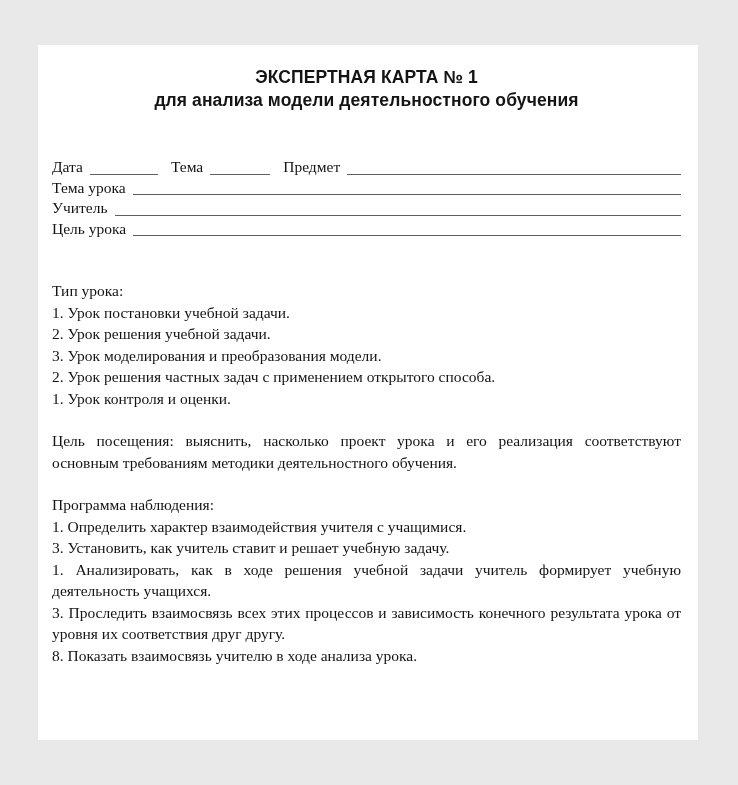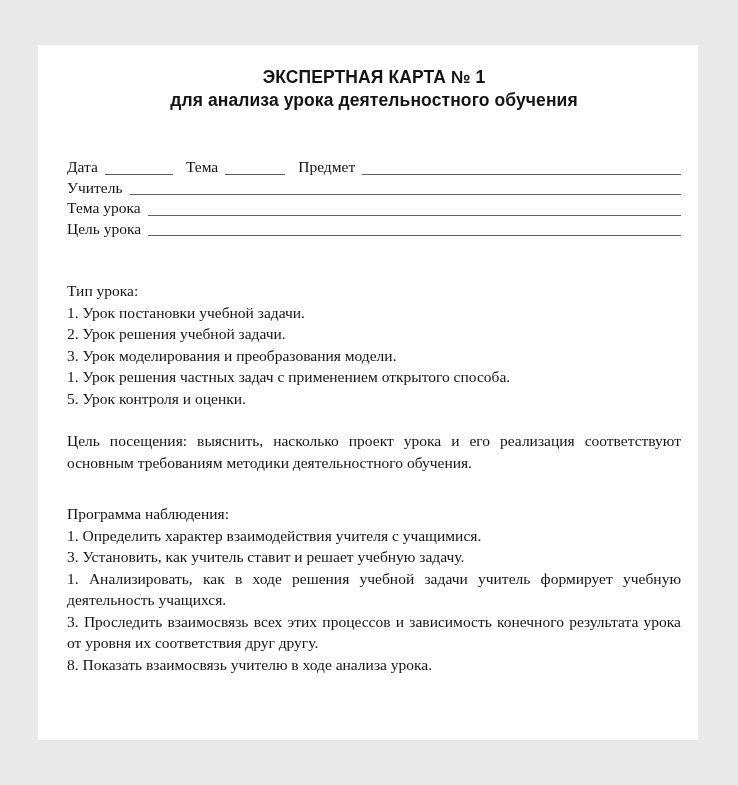--- a/index.html
+++ b/index.html
@@ -21,7 +21,7 @@
     height: 695px;
     background: #ffffff;
     box-sizing: border-box;
-    padding: 21px 17px 0 29px;
+    padding: 21px 17px 0 14px;
     color: #141414;
   }
   

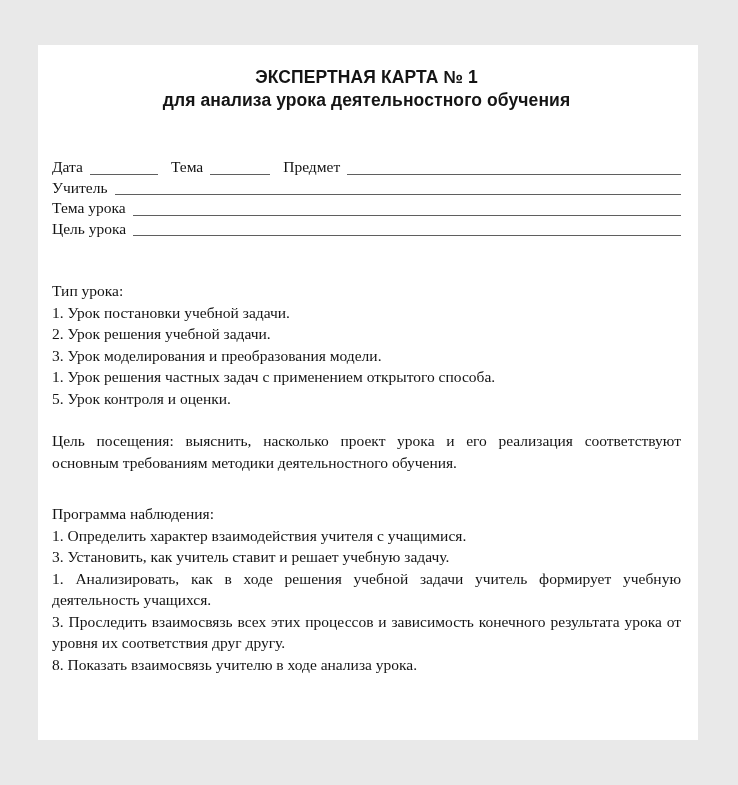--- a/index.html
+++ b/index.html
@@ -78,7 +78,7 @@
 
   <div class="title-block">
     <div>ЭКСПЕРТНАЯ КАРТА № 1</div>
-    <div>для анализа урока деятельностного обучения</div>
+    <div>для анализа модели деятельностного обучения</div>
   </div>
 
   <div class="doc-body">

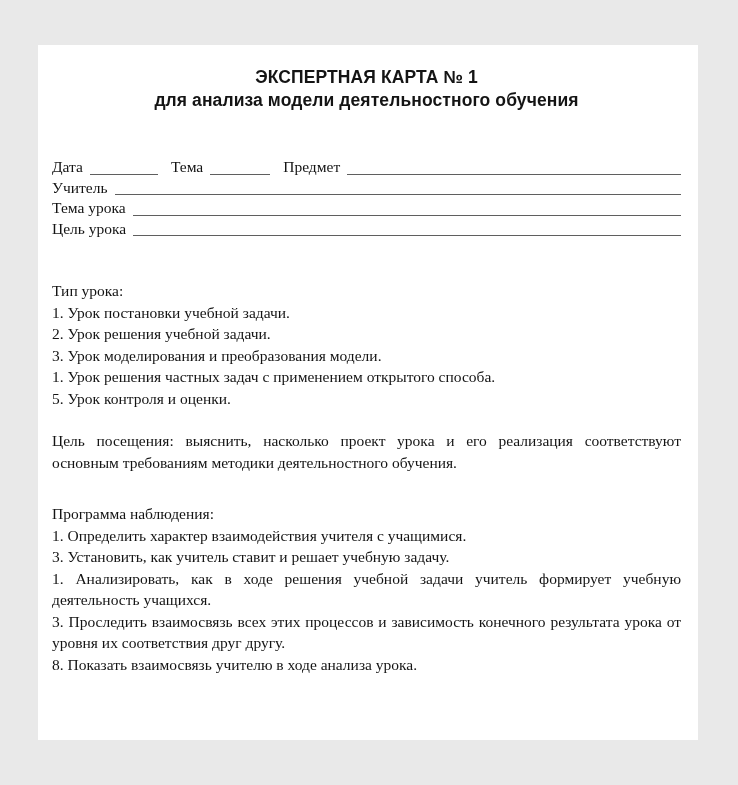--- a/index.html
+++ b/index.html
@@ -93,11 +93,11 @@
         <span class="fill grow"></span>
       </div>
       <div class="frow">
-        <span>Учитель</span>
+        <span>Тема урока</span>
         <span class="fill grow"></span>
       </div>
       <div class="frow">
-        <span>Тема урока</span>
+        <span>Учитель</span>
         <span class="fill grow"></span>
       </div>
       <div class="frow">

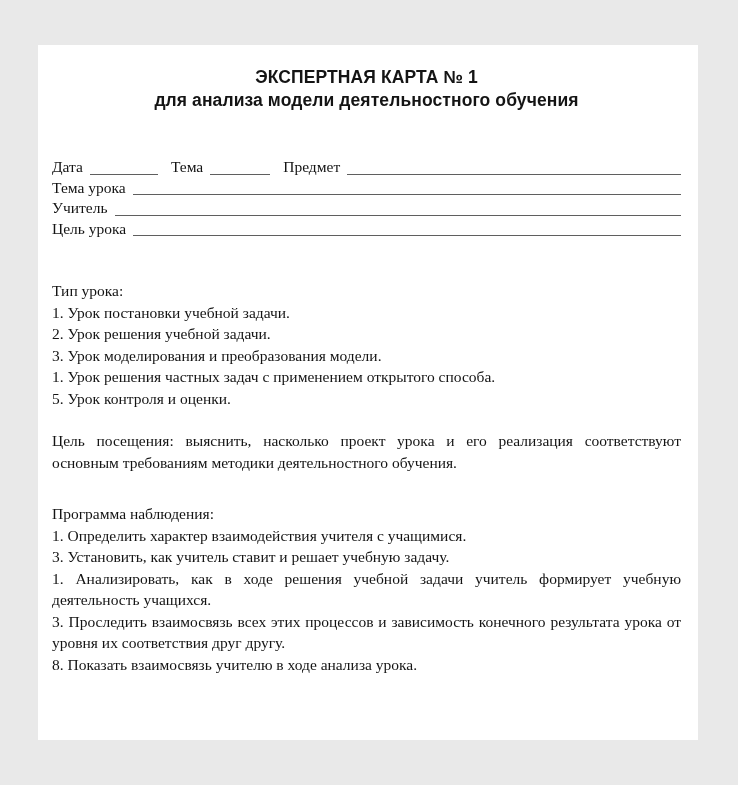--- a/index.html
+++ b/index.html
@@ -111,7 +111,7 @@
       <div class="item">1. Урок постановки учебной задачи.</div>
       <div class="item">2. Урок решения учебной задачи.</div>
       <div class="item">3. Урок моделирования и преобразования модели.</div>
-      <div class="item">1. Урок решения частных задач с применением открытого способа.</div>
+      <div class="item">2. Урок решения частных задач с применением открытого способа.</div>
       <div class="item">5. Урок контроля и оценки.</div>
     </div>
 

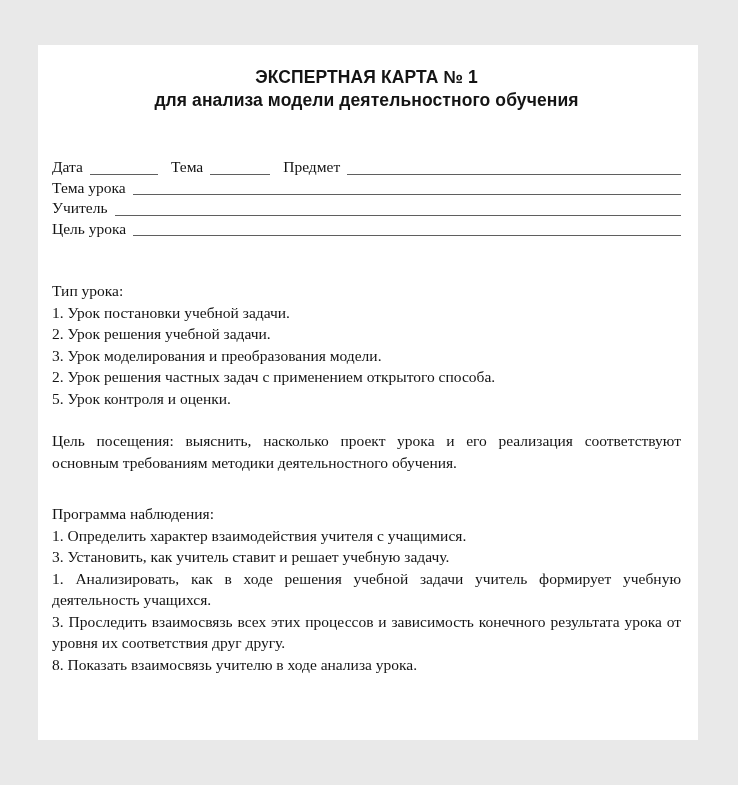--- a/index.html
+++ b/index.html
@@ -112,7 +112,7 @@
       <div class="item">2. Урок решения учебной задачи.</div>
       <div class="item">3. Урок моделирования и преобразования модели.</div>
       <div class="item">2. Урок решения частных задач с применением открытого способа.</div>
-      <div class="item">5. Урок контроля и оценки.</div>
+      <div class="item">1. Урок контроля и оценки.</div>
     </div>
 
     <p class="para-visit-goal"><span class="heading">Цель посещения:</span> <span>выяснить, насколько проект урока и его реализация соответствуют основным требованиям методики деятельностного обучения.</span></p>

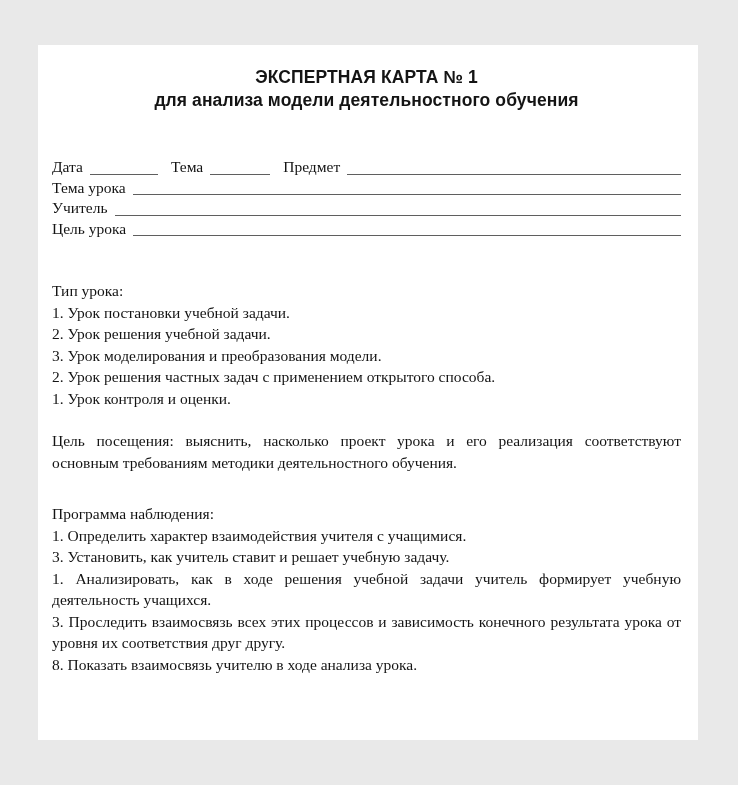--- a/index.html
+++ b/index.html
@@ -69,7 +69,7 @@
     margin: 21px 0 0 0;
     text-align: justify;
   }
-  .section-observation { margin-top: 30px; }
+  .section-observation { margin-top: 21px; }
 </style>
 </head>
 <body>

